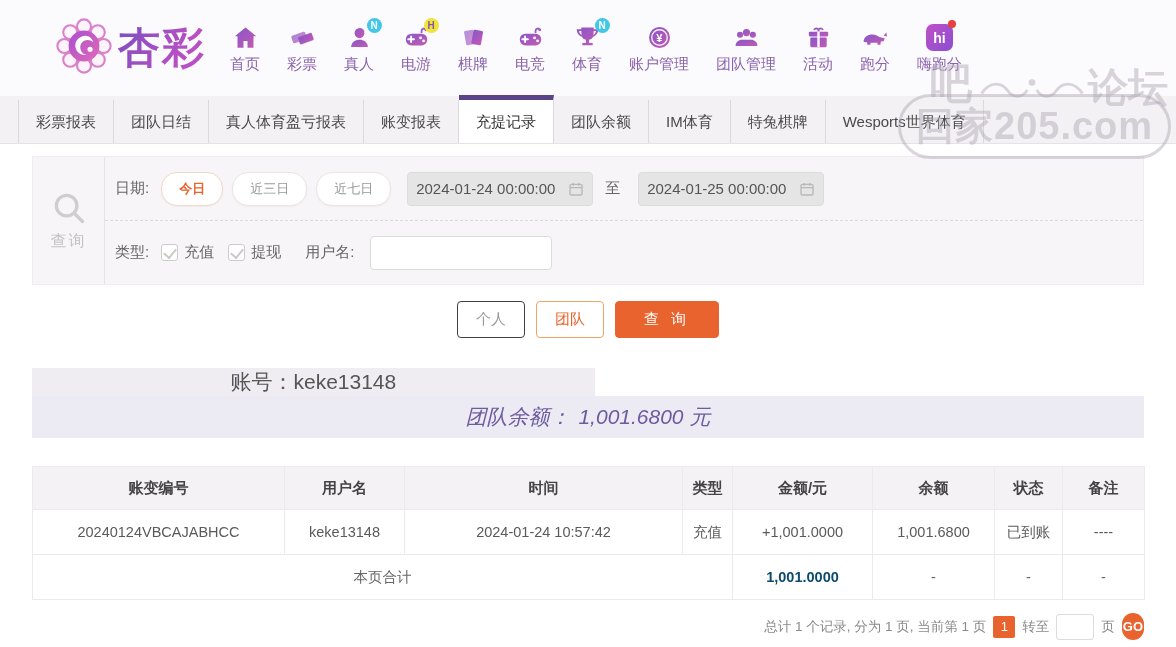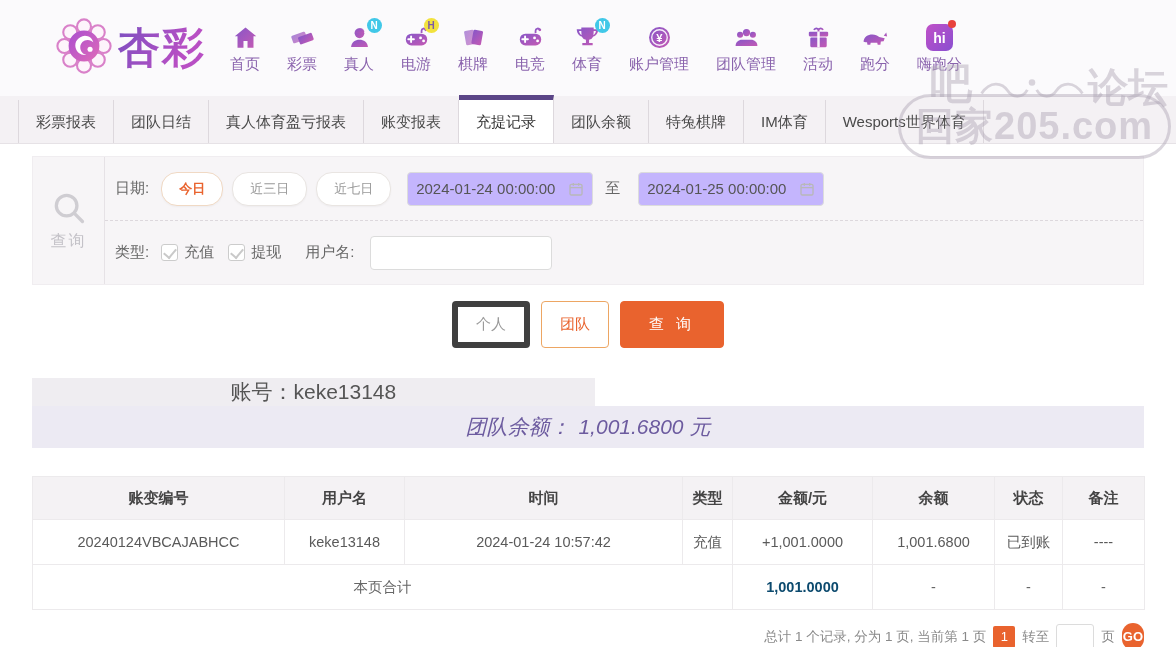--- a/index.html
+++ b/index.html
@@ -289,8 +289,8 @@
       <div class="tab">账变报表</div>
       <div class="tab active">充提记录</div>
       <div class="tab">团队余额</div>
+      <div class="tab">IM体育</div>
       <div class="tab">特兔棋牌</div>
-      <div class="tab">IM体育</div>
       <div class="tab">Wesports世界体育</div>
     </div>
 

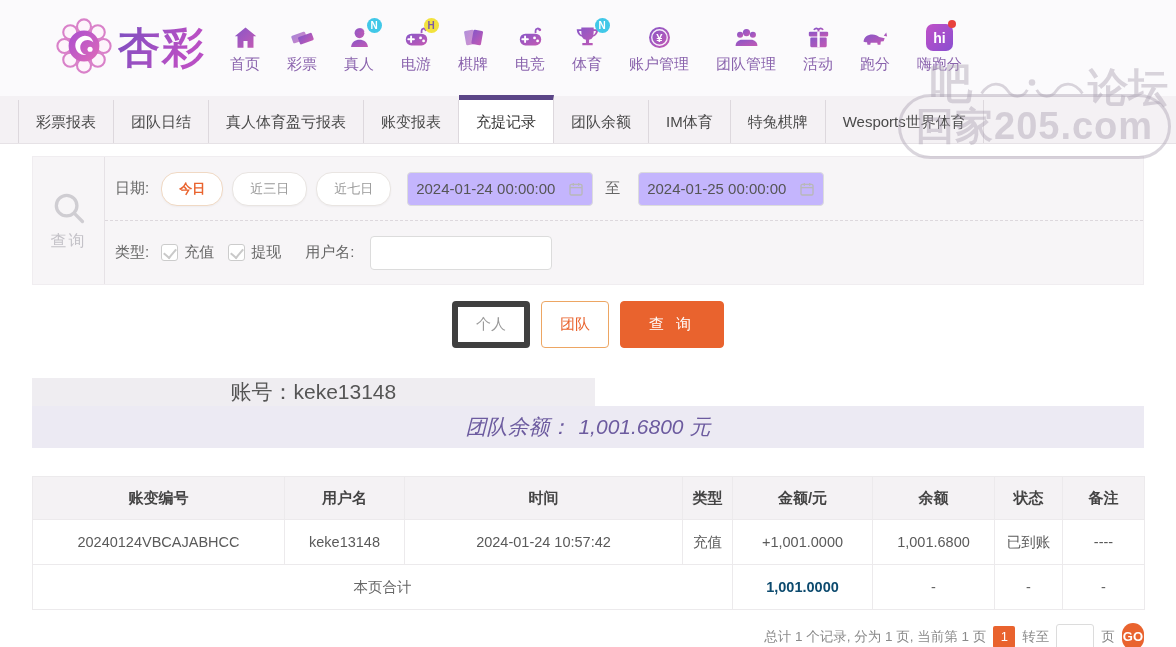--- a/index.html
+++ b/index.html
@@ -54,7 +54,7 @@
   .pill { border:1px solid #e9e5e2; background:#fff; border-radius:16px; padding:7px 17px; font-size:13px;
     color:#999; cursor:pointer; box-shadow:0 1px 2px rgba(0,0,0,.04); }
   .pill.active { color:var(--accent-orange,#e9632e); border-color:#f0d9c4; font-weight:bold; }
-  .date-box { display:flex; align-items:center; background:#c4b5fd; border:1px solid #dcdcdc; border-radius:4px;
+  .date-box { display:flex; align-items:center; background:#e5e5e5; border:1px solid #dcdcdc; border-radius:4px;
     height:34px; width:186px; padding:13px 8px; margin-left:6px; }
   .date-box input { border:0; outline:0; flex:1; width:0; font-size:15px; color:#555; font-family:inherit; background:transparent; }
   .to-label { font-size:15px; color:#666; margin:0 2px; }

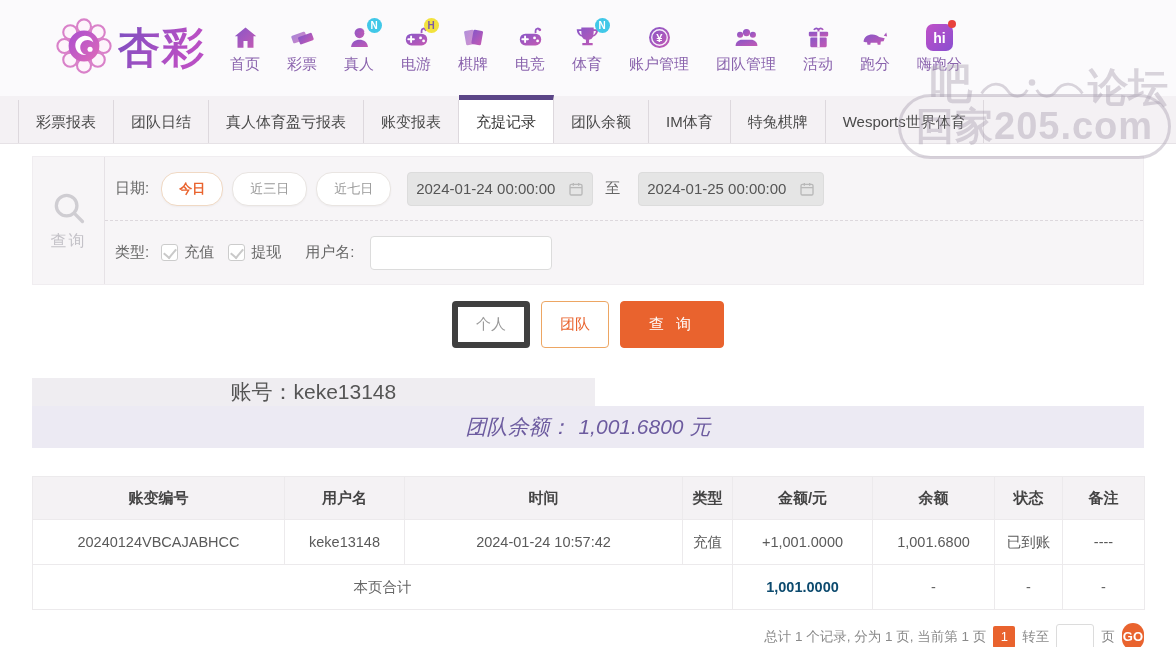--- a/index.html
+++ b/index.html
@@ -68,7 +68,7 @@
 
   .btn-row { margin-top:16px; display:flex; justify-content:center; gap:11px; }
   .btn { font-size:15px; border-radius:4px; padding:8px 18px; cursor:pointer; background:#fff; font-family:inherit; }
-  .btn-personal { border:6px solid #404040; color:#999; }
+  .btn-personal { border:1px solid #404040; color:#999; }
   .btn-team { border:1px solid #eda663; color:var(--accent-orange,#e9632e); }
   .btn-search { border:1px solid var(--accent-orange,#e9632e); background:var(--accent-orange,#e9632e);
     color:#fff; padding:8px 28px; letter-spacing:4px; }

